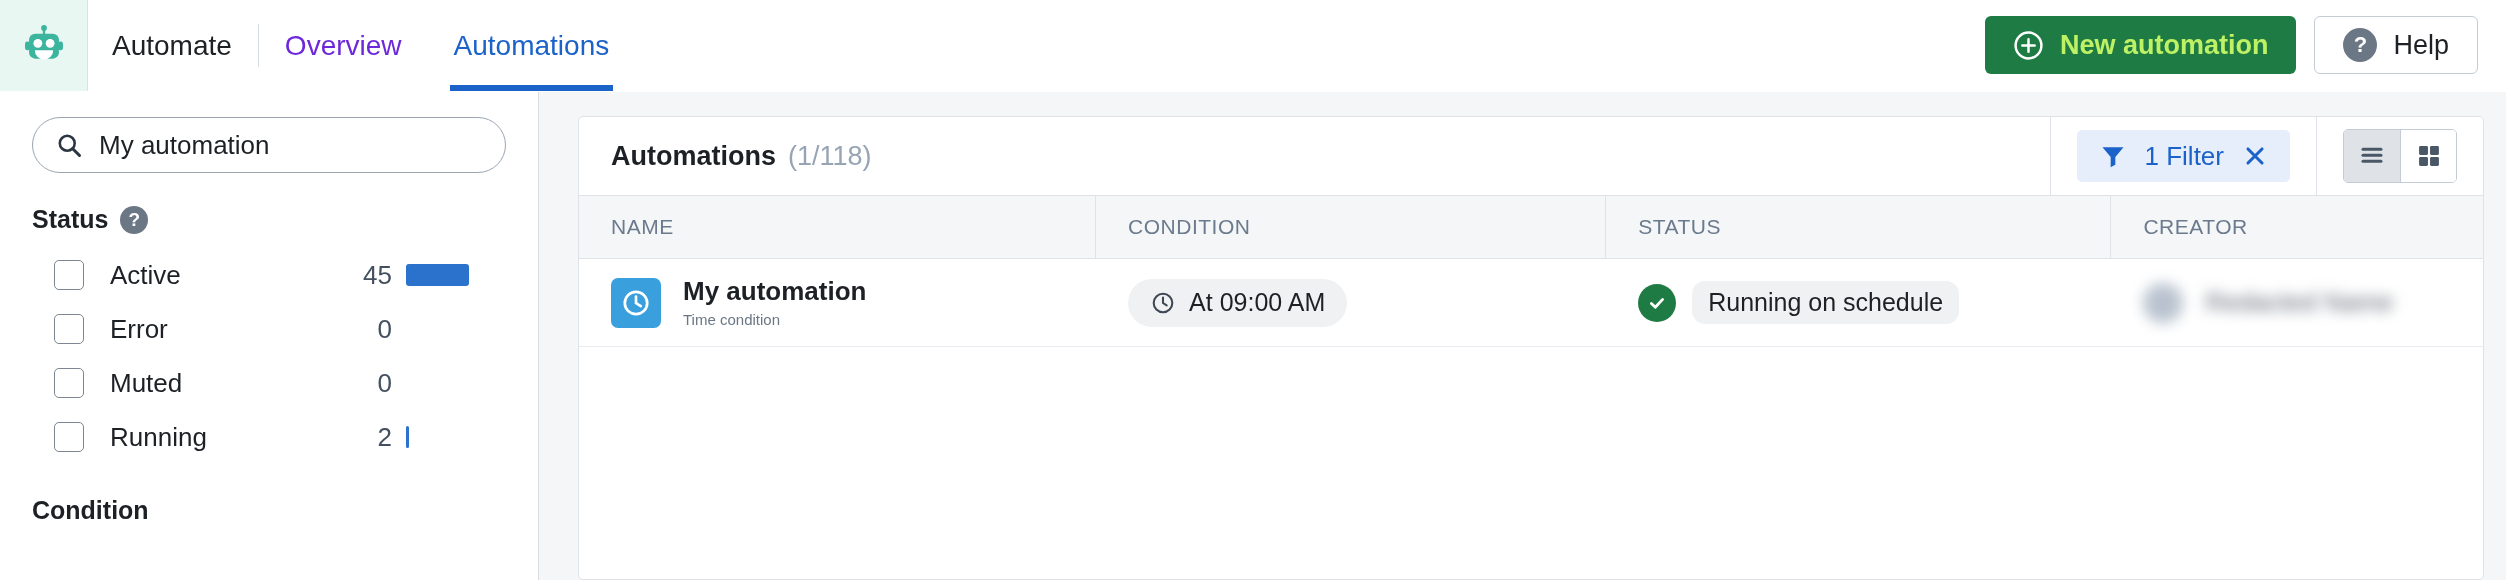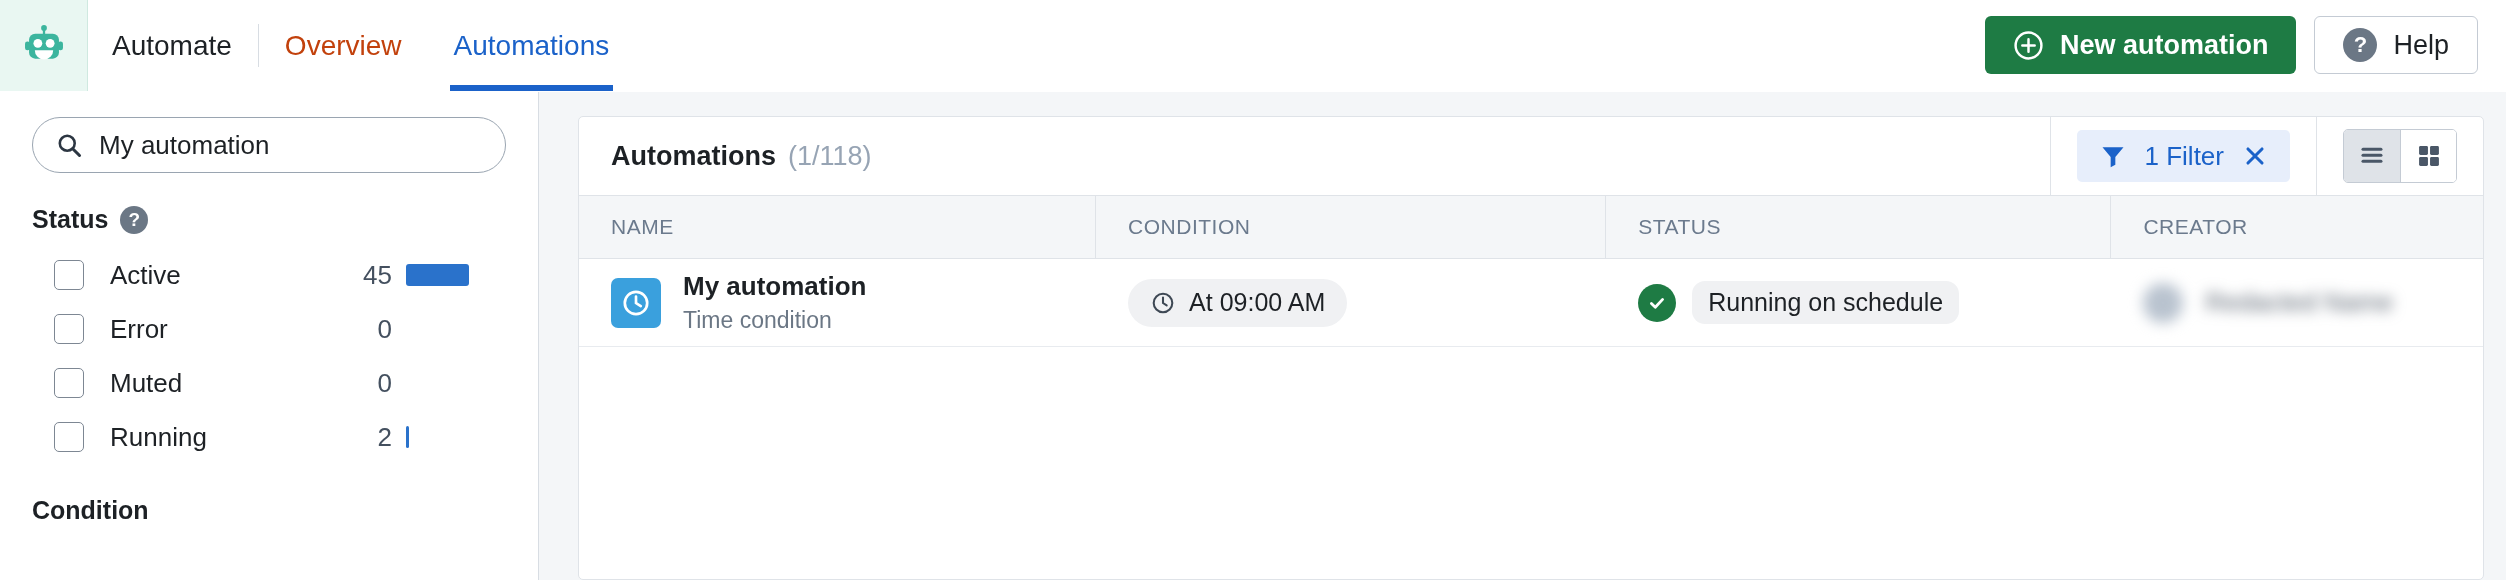--- a/index.html
+++ b/index.html
@@ -57,7 +57,7 @@
     height: 91px;
     padding: 0 26px;
     font-size: 28px;
-    color: #c2410c;
+    color: #6d28d9;
     cursor: pointer;
   }
   .tab.active { color: #1b62c9; }

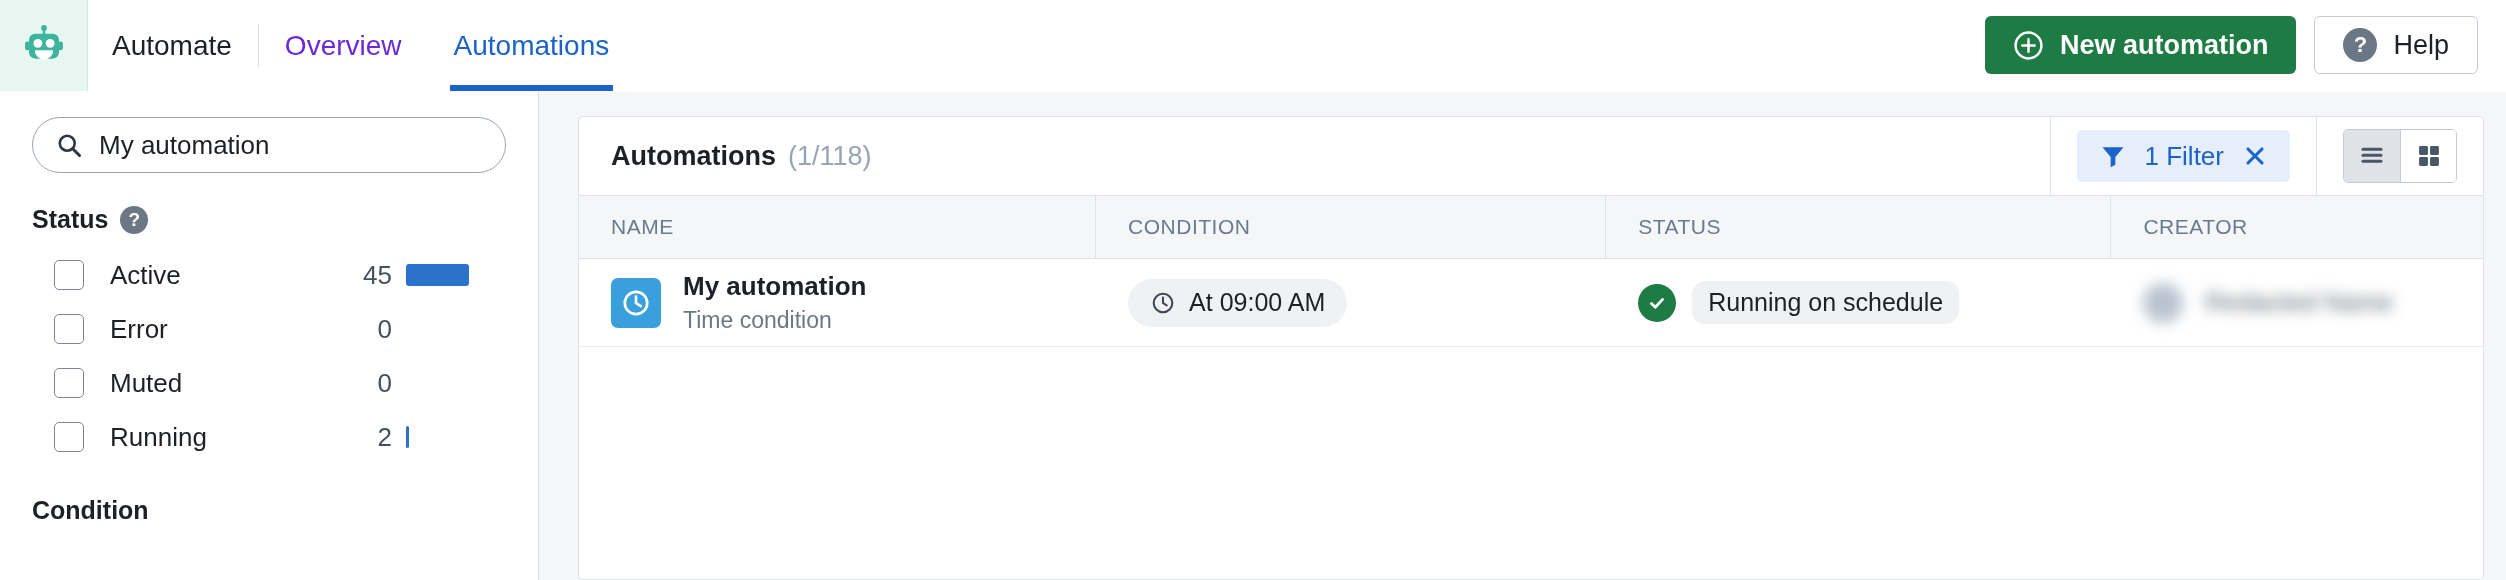--- a/index.html
+++ b/index.html
@@ -84,7 +84,7 @@
     height: 58px;
     padding: 0 28px;
     background: #1e7b44;
-    color: #ffffff;
+    color: #bef264;
     border-radius: 6px;
     font-size: 27px;
     font-weight: bold;

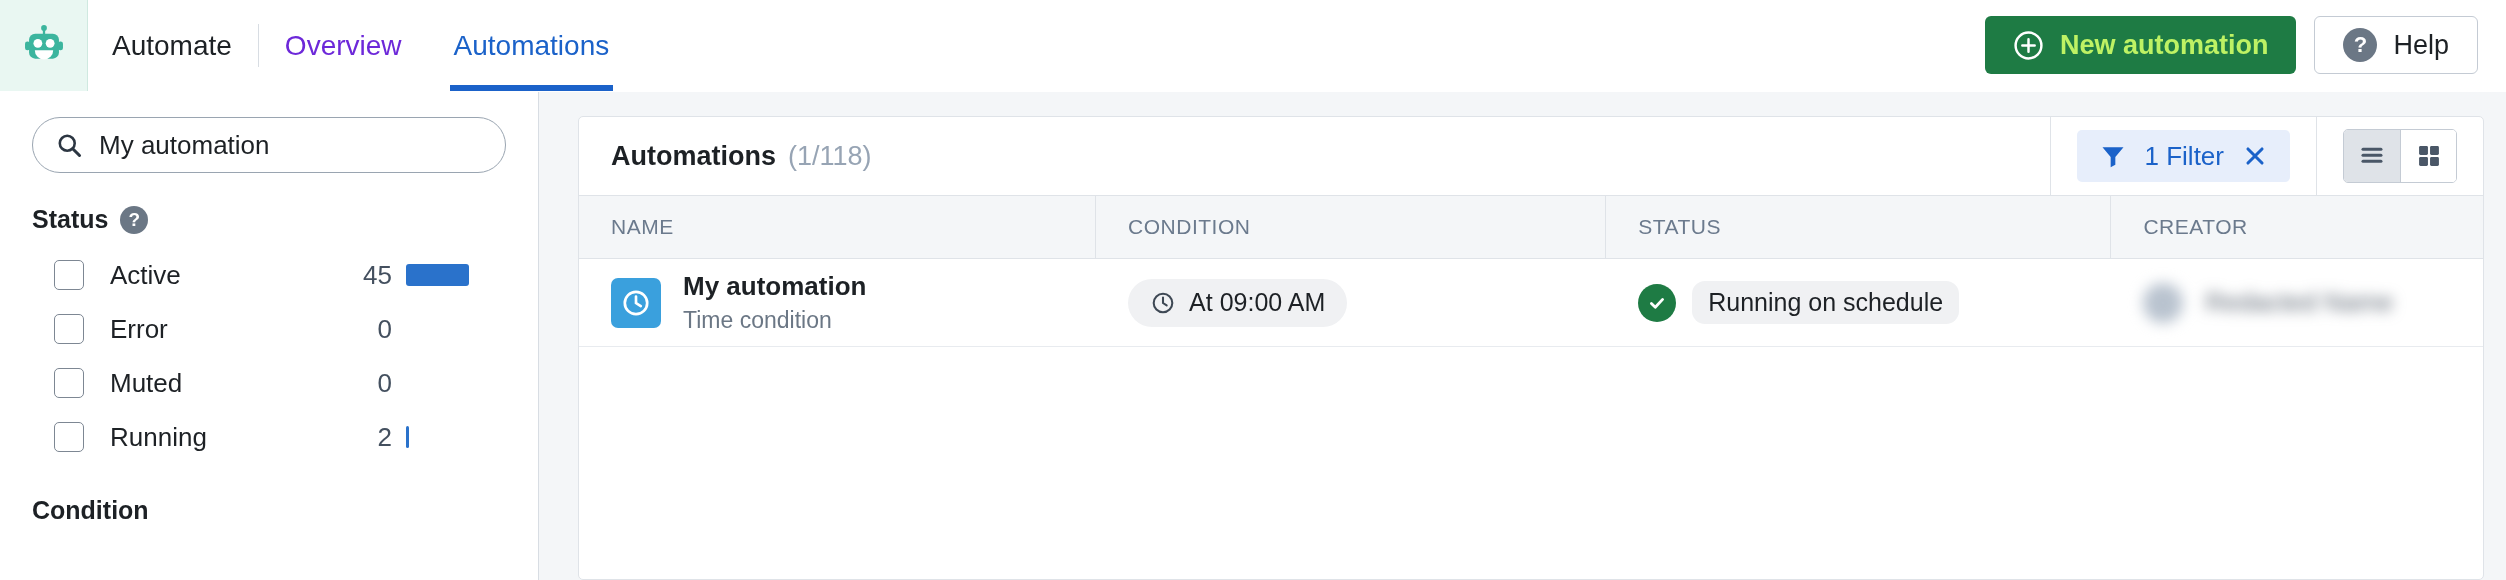--- a/index.html
+++ b/index.html
@@ -331,7 +331,7 @@
     color: #1d2125;
   }
   .name-sub {
-    font-size: 23px;
+    font-size: 15px;
     color: #6b7785;
     margin-top: 4px;
   }

